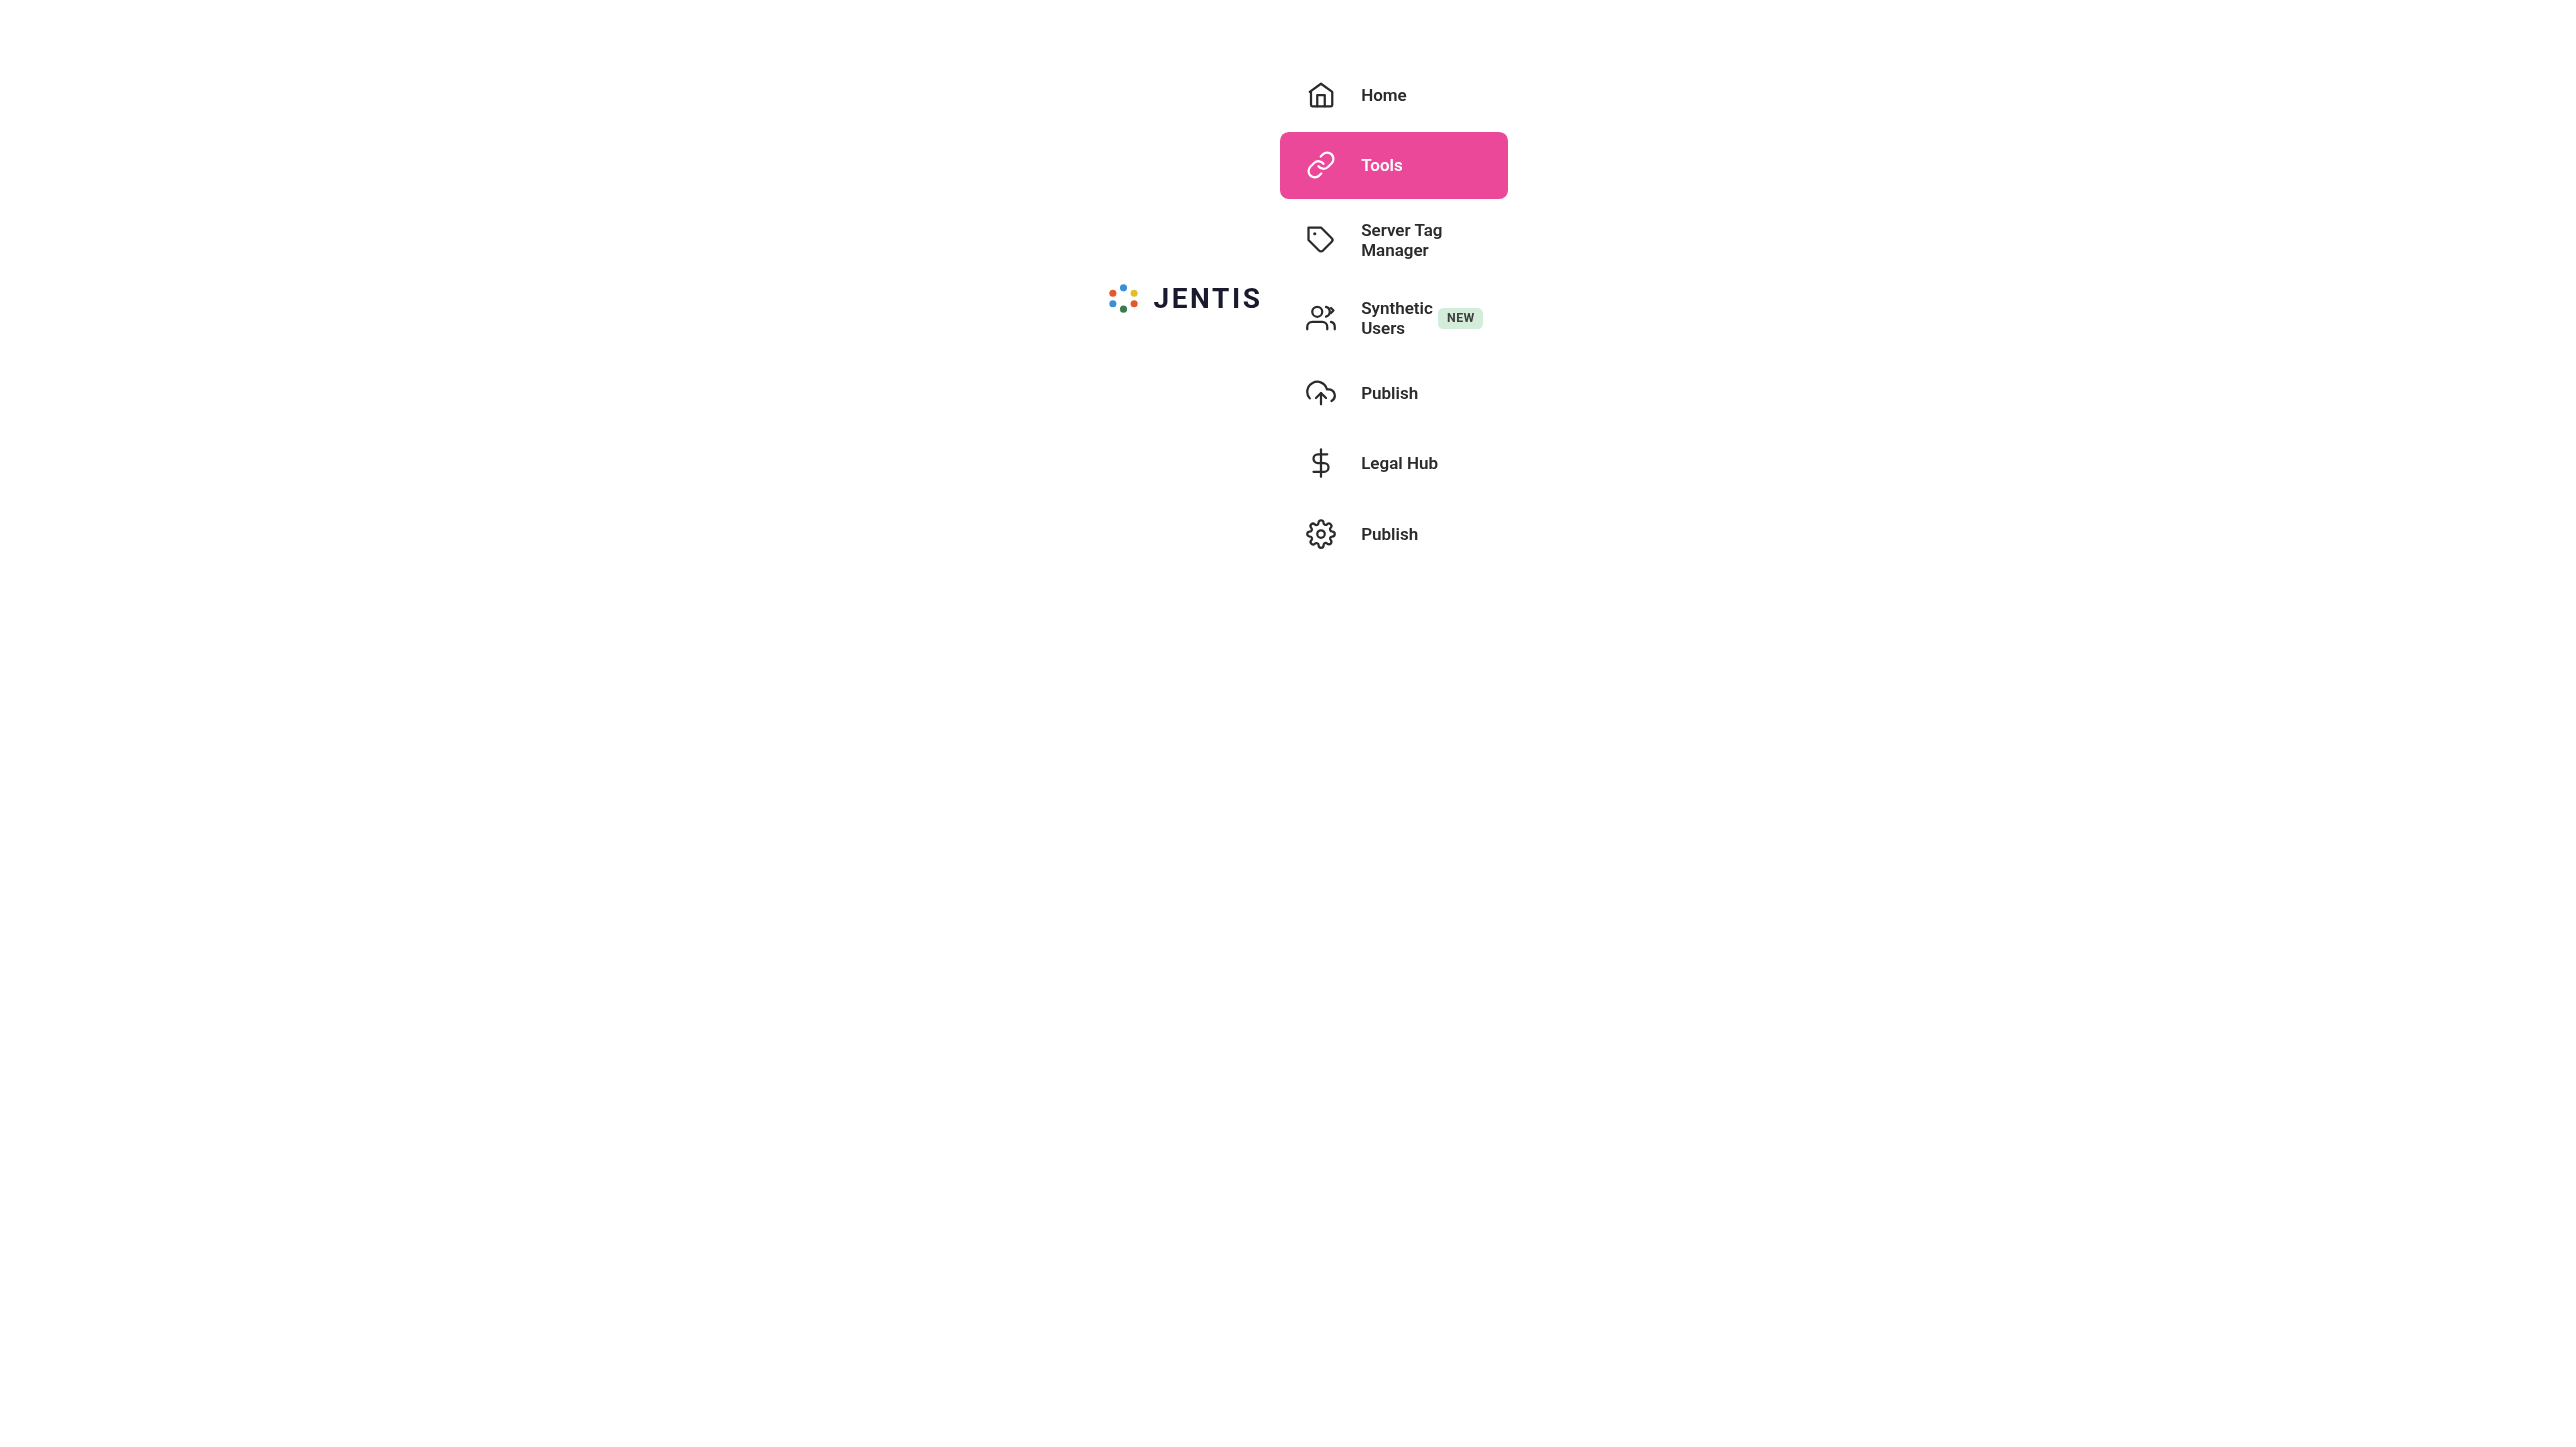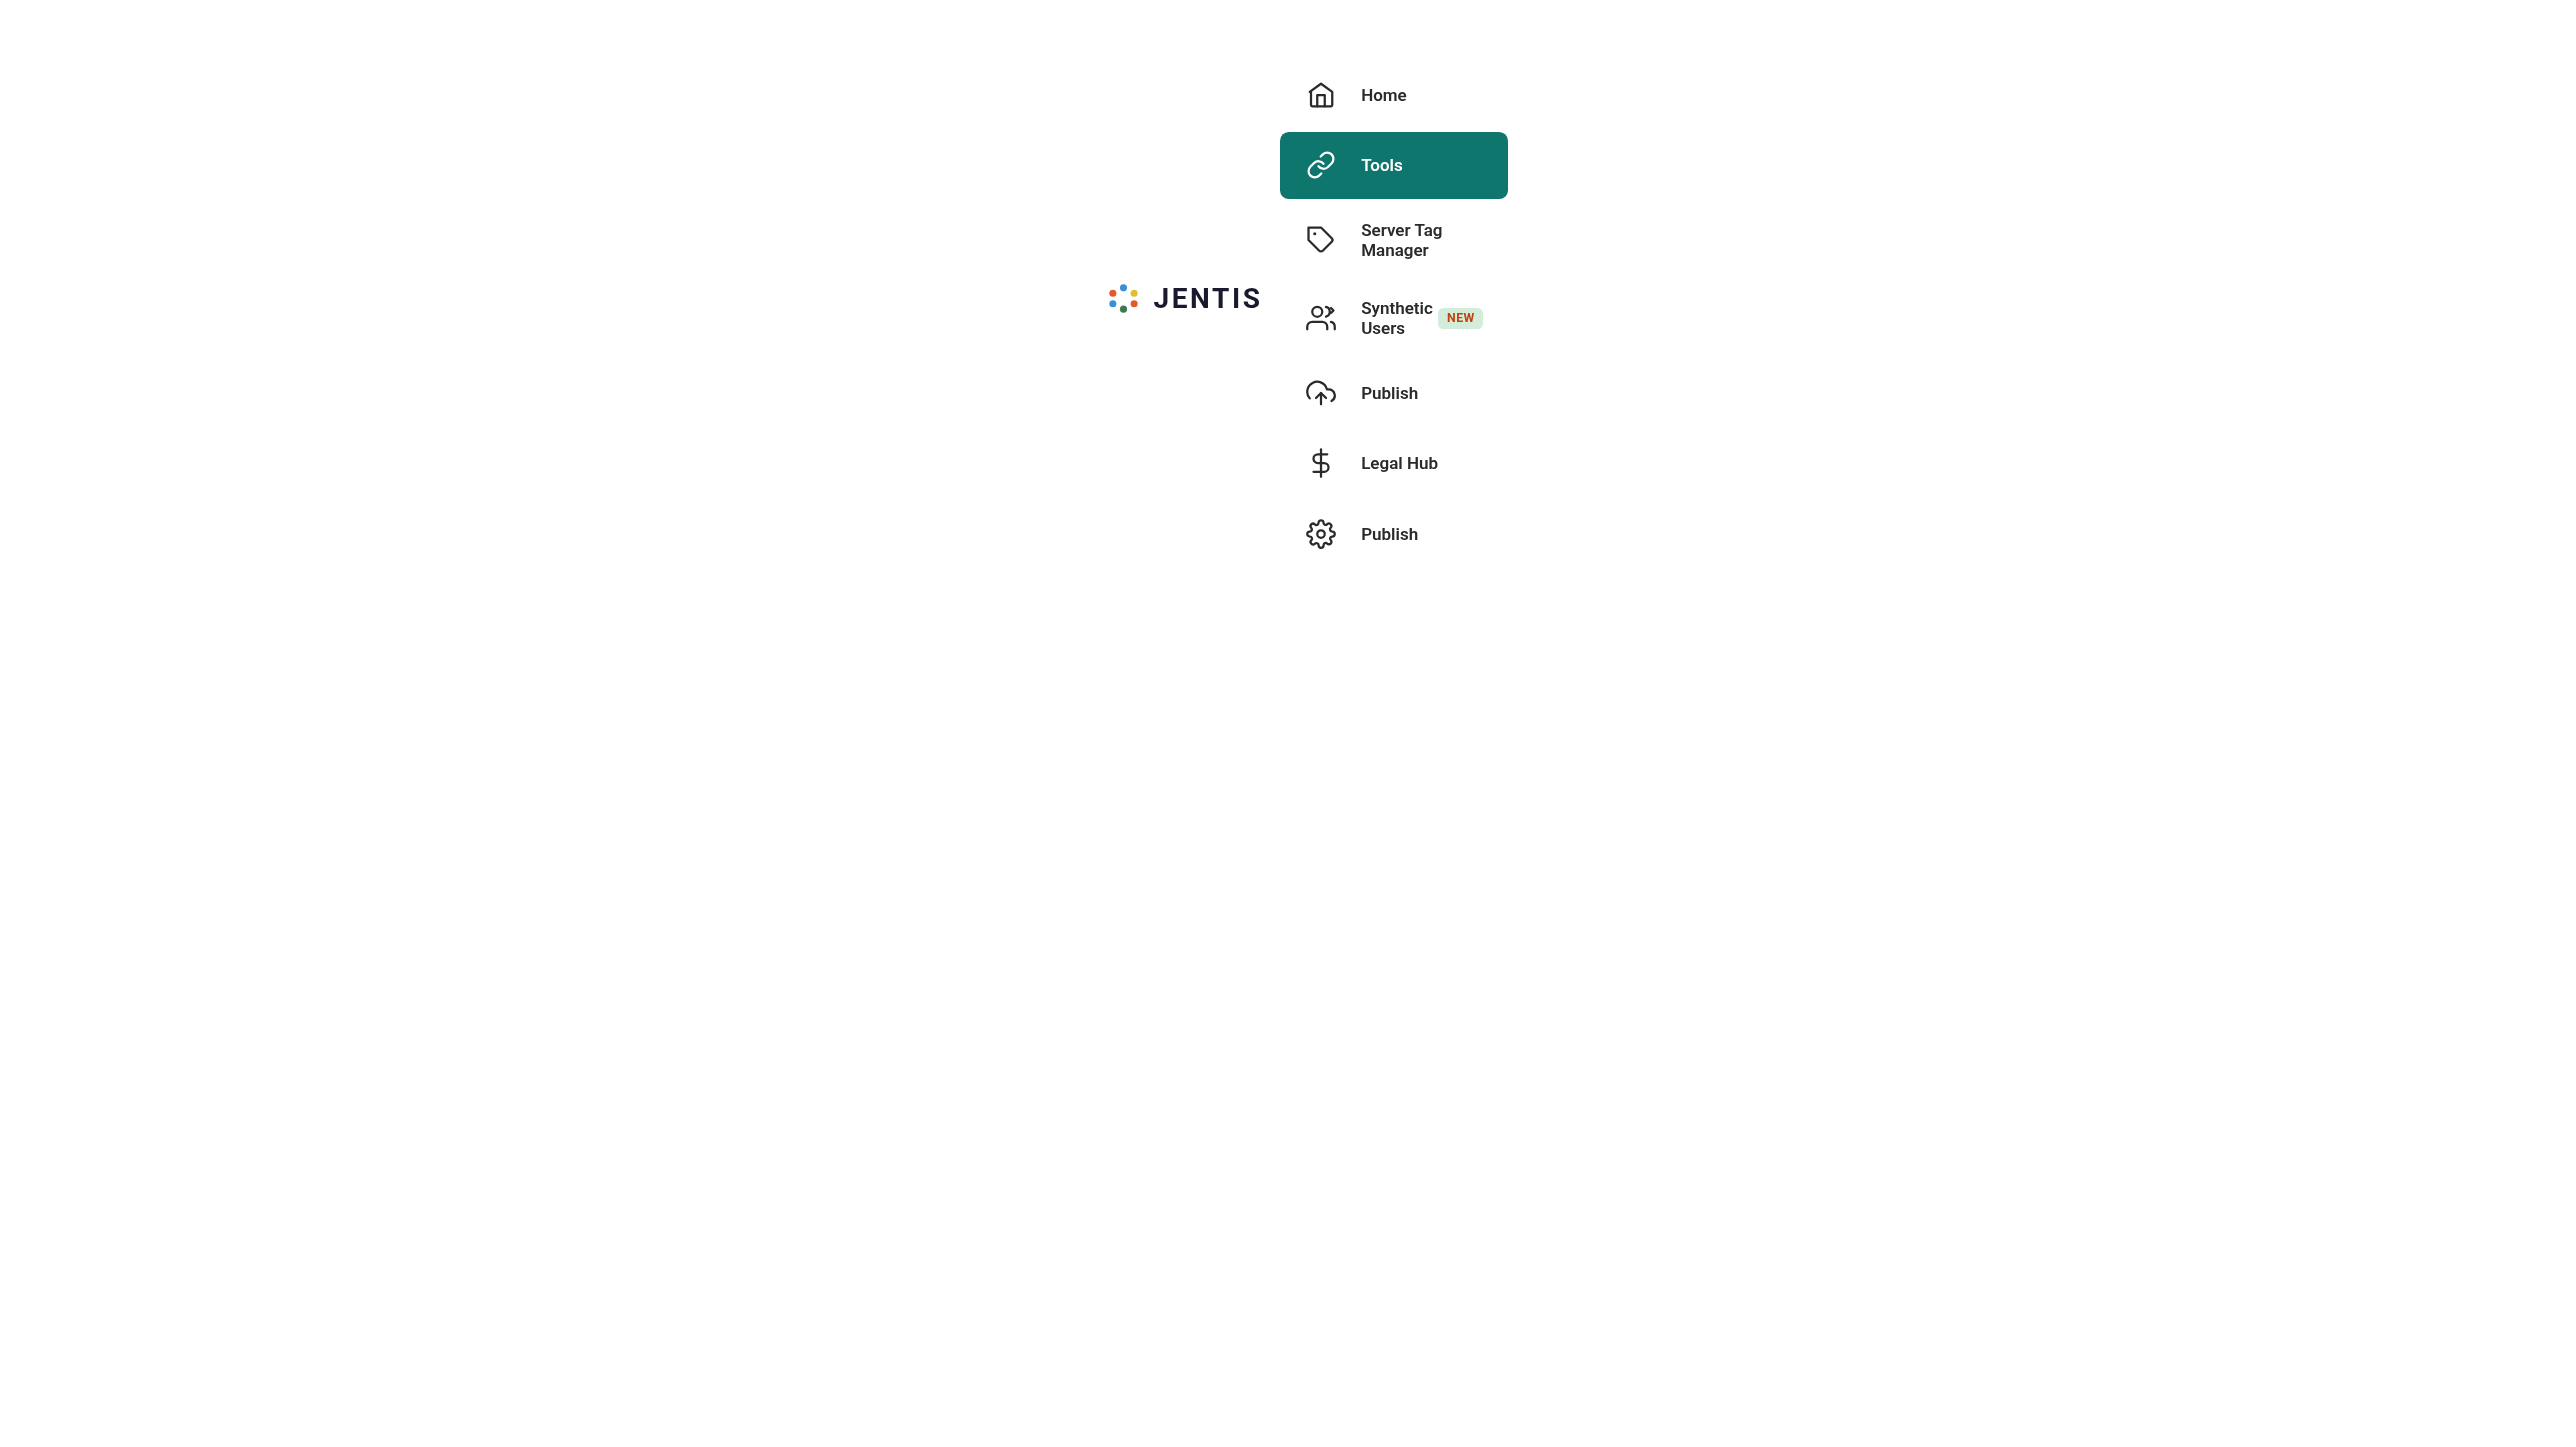--- a/index.html
+++ b/index.html
@@ -72,7 +72,7 @@
     }
 
     .nav-item.active {
-      background: #0f766e;
+      background: #ec4899;
     }
 
     .nav-item .nav-label {

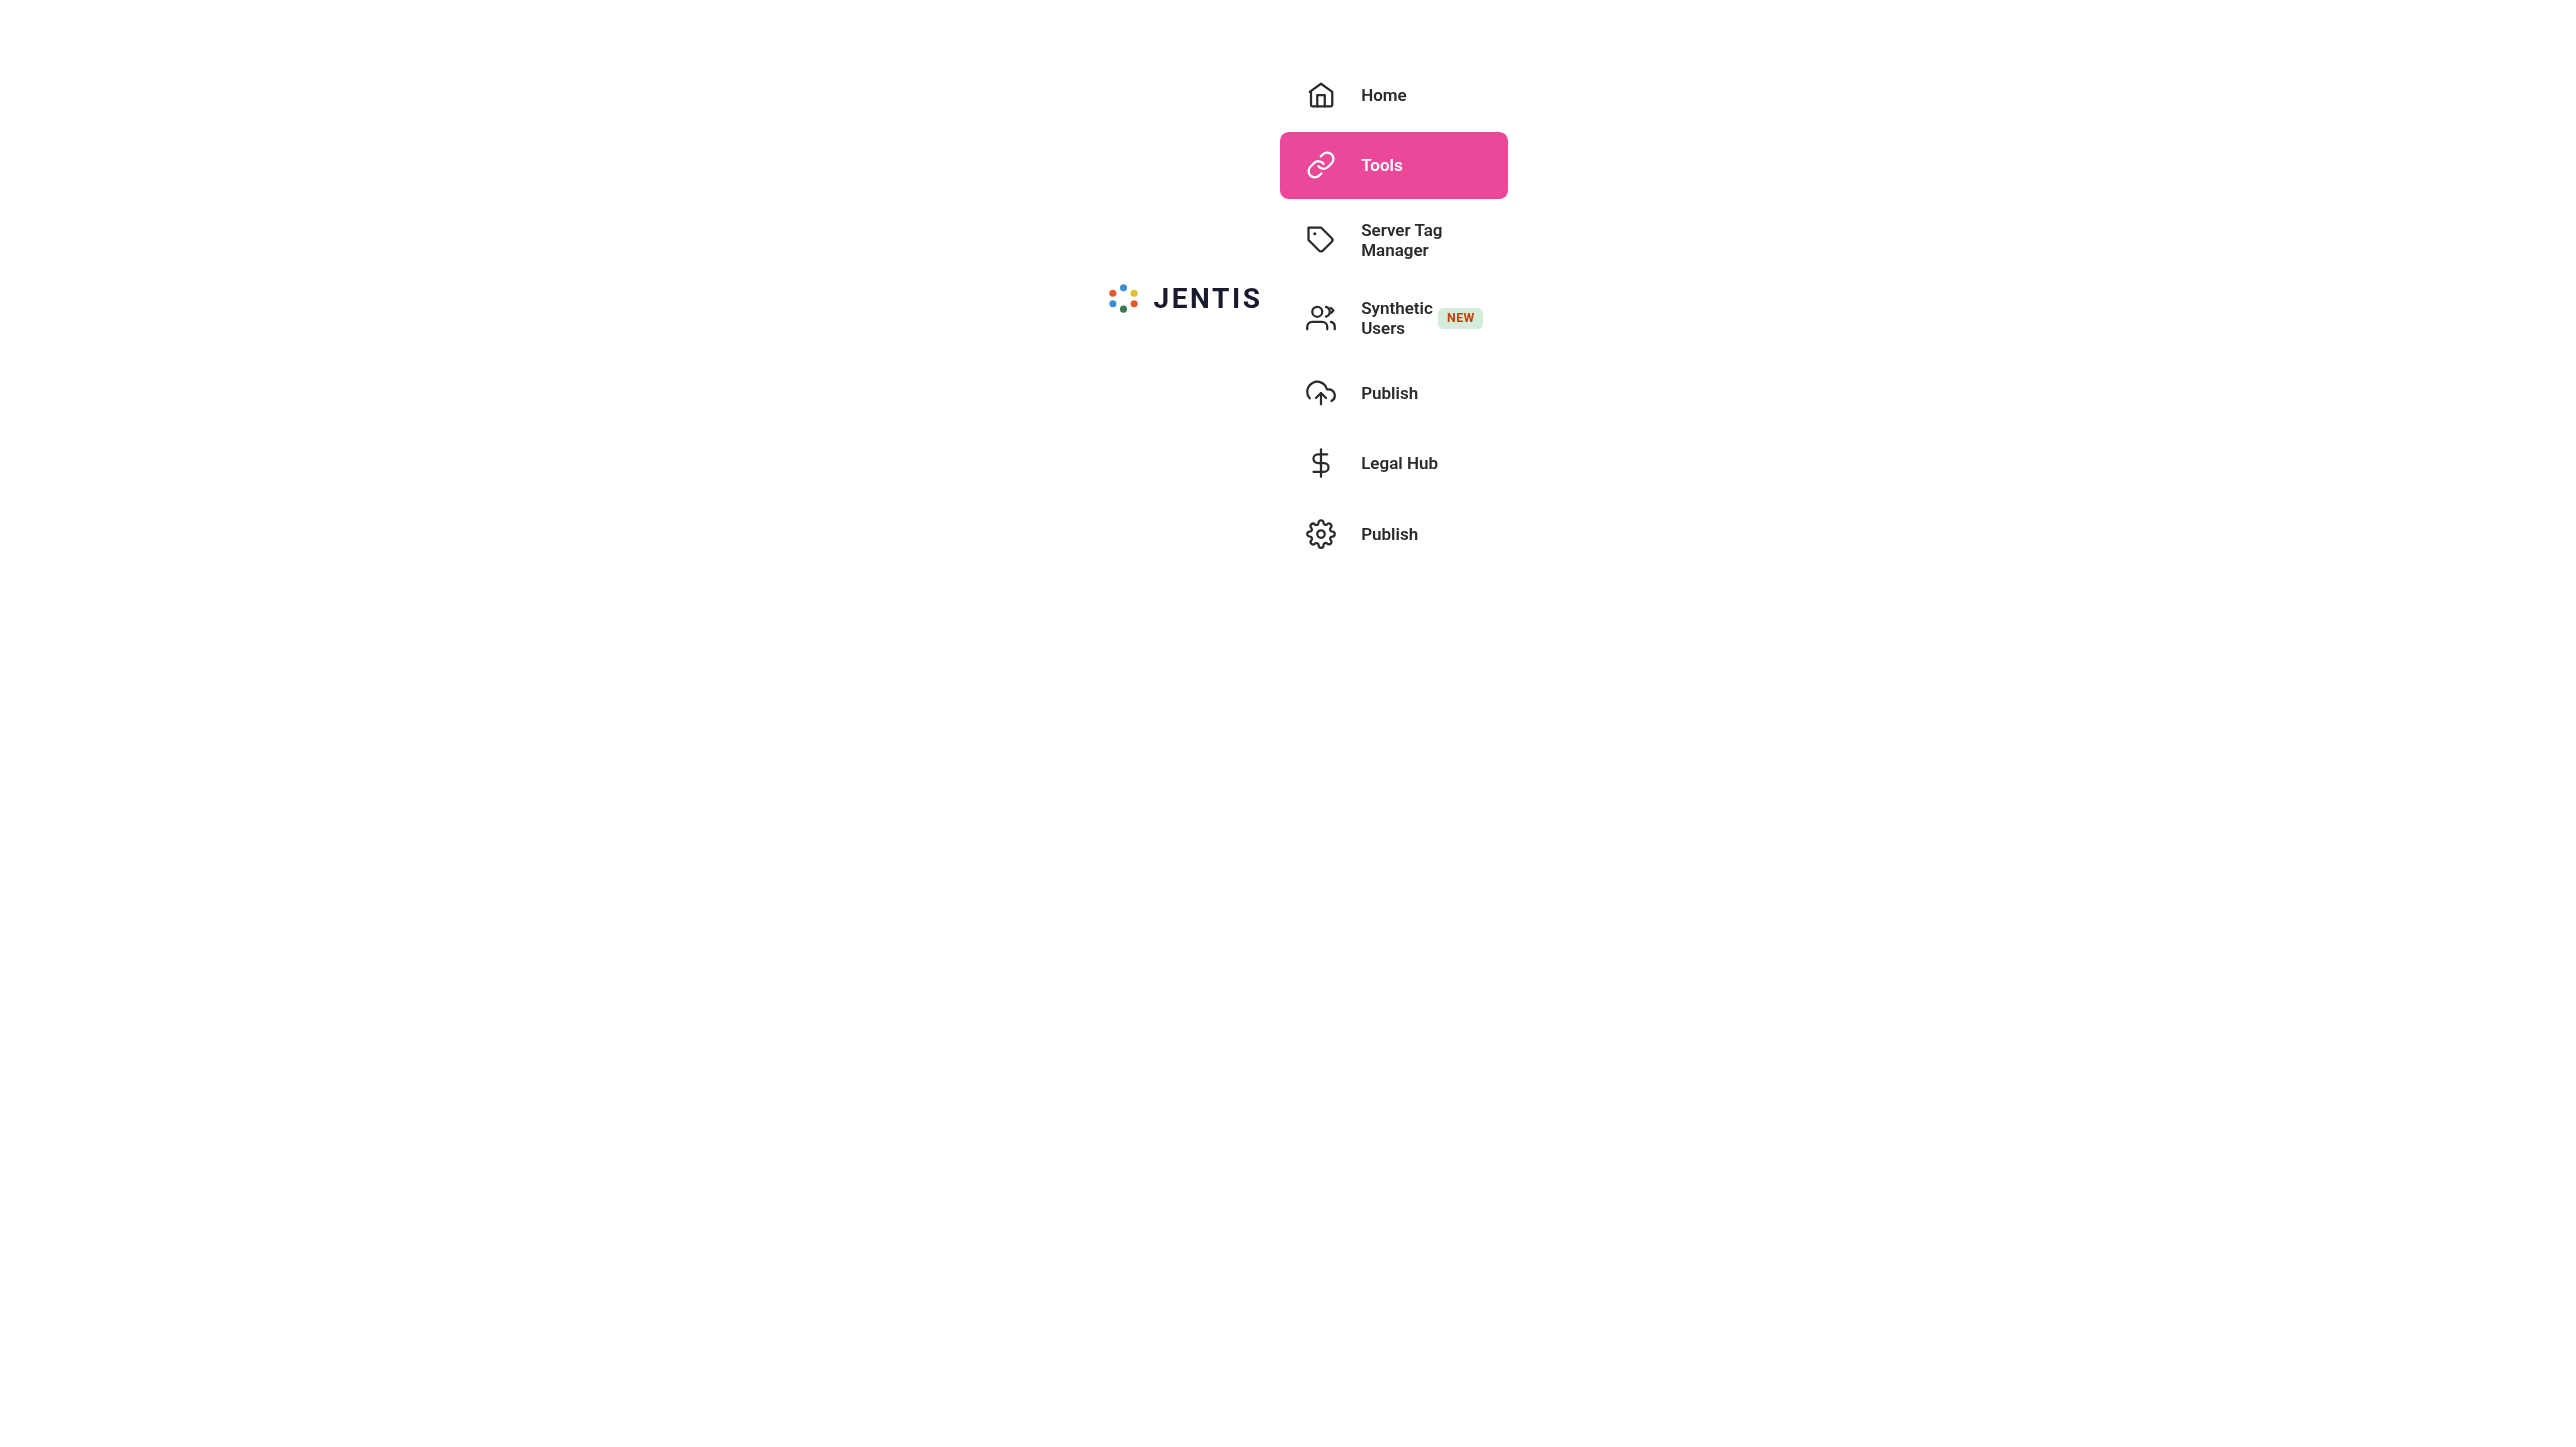--- a/index.html
+++ b/index.html
@@ -113,7 +113,7 @@
       align-items: center;
       justify-content: center;
       background: #d4edda;
-      color: #c2410c;
+      color: #404040;
       font-size: 12.3px;
       font-weight: 700;
       padding: 3.5px 8.8px;

